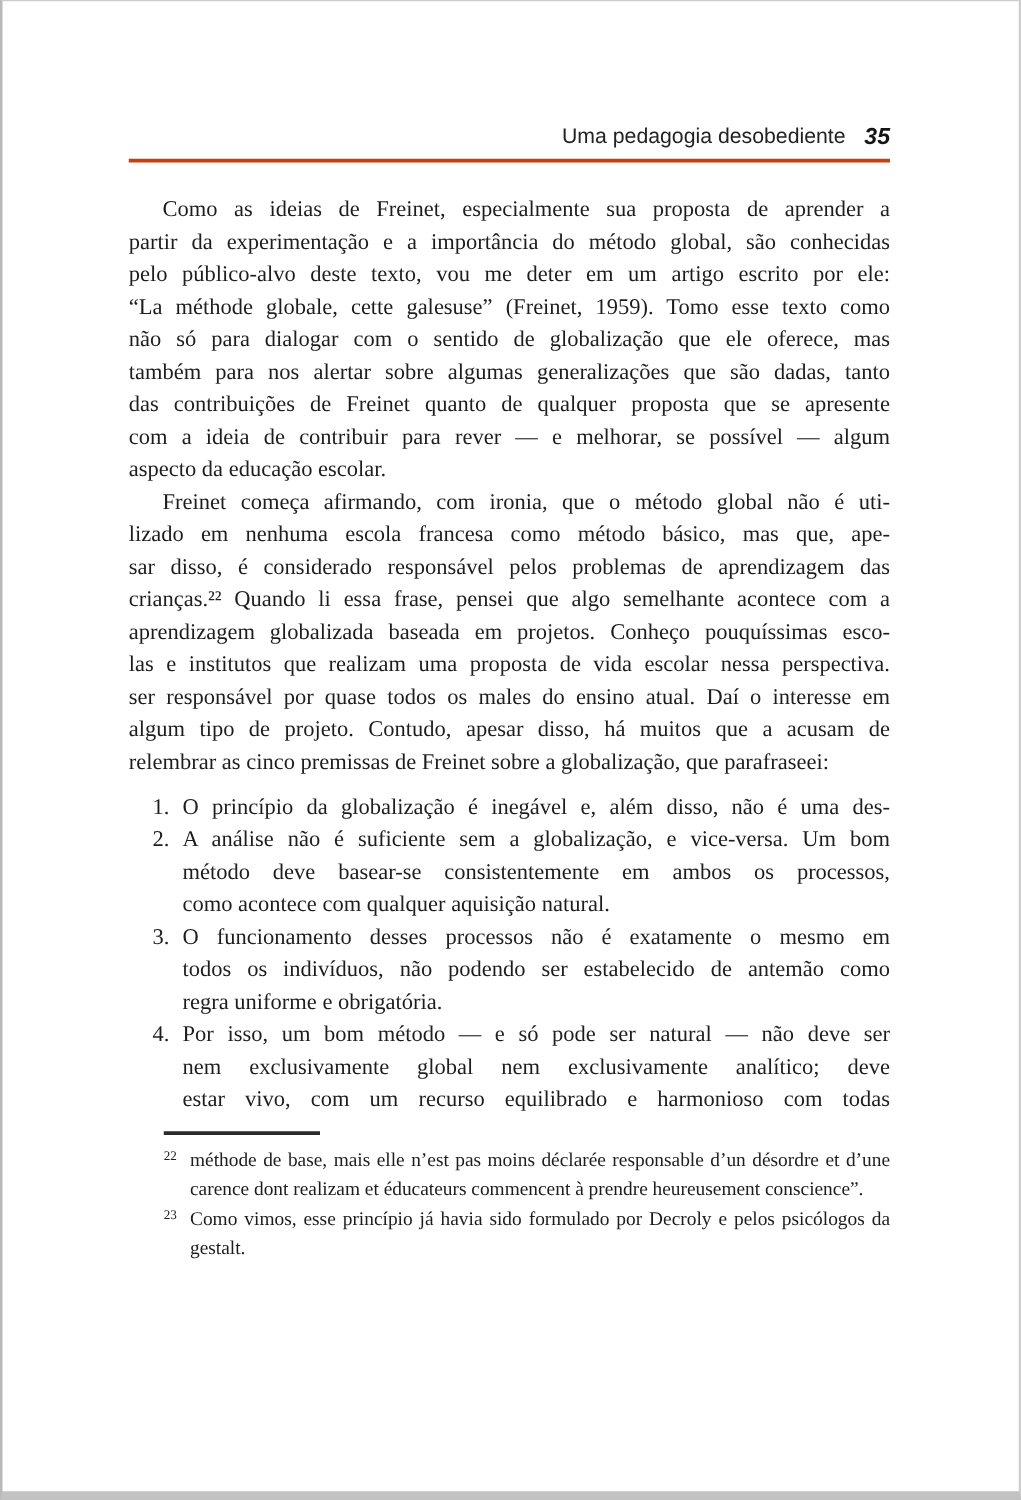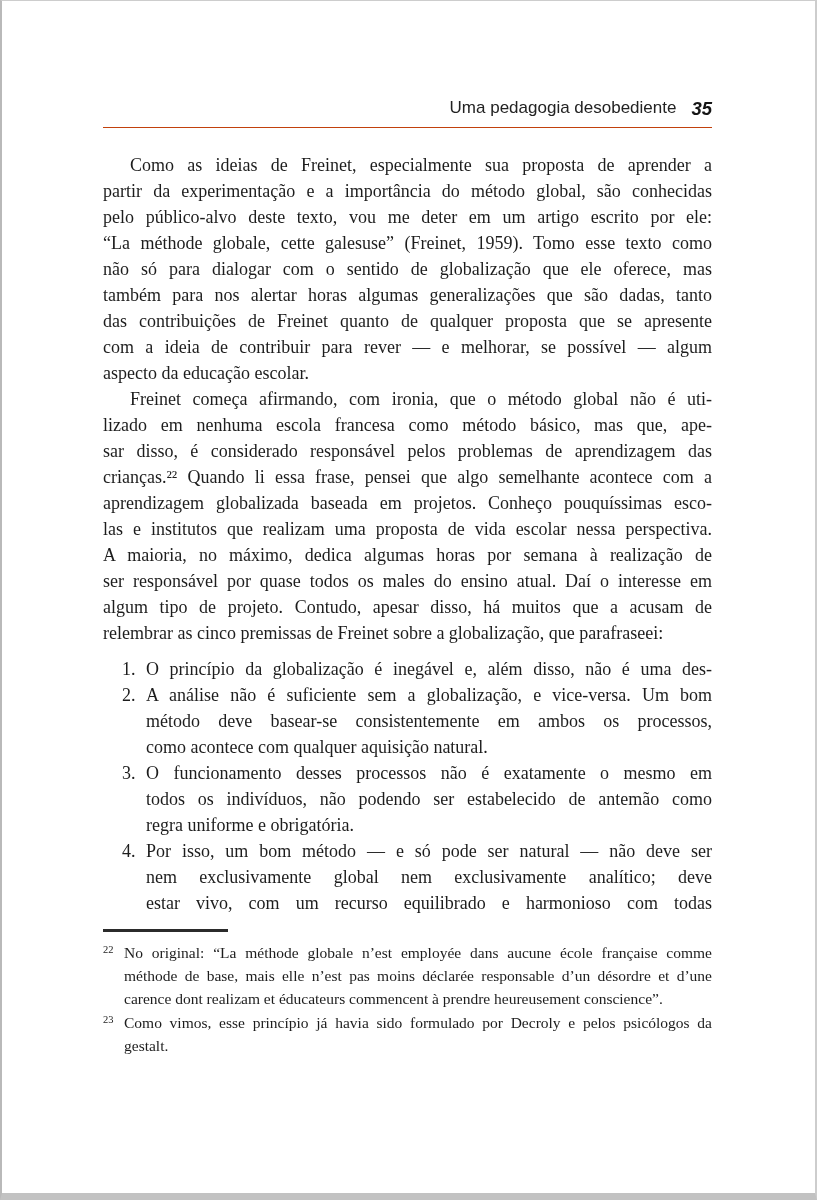--- a/index.html
+++ b/index.html
@@ -27,10 +27,10 @@
   .running-header {
     margin-top: 97px;
     padding-bottom: 7px;
-    border-bottom: 1px solid #c2410c;
+    border-bottom: 3px solid #c2410c;
     display: flex;
     justify-content: flex-end;
-    align-items: flex-start;
+    align-items: center;
     gap: 15px;
     font-family: "Liberation Sans", sans-serif;
     font-size: 17px;

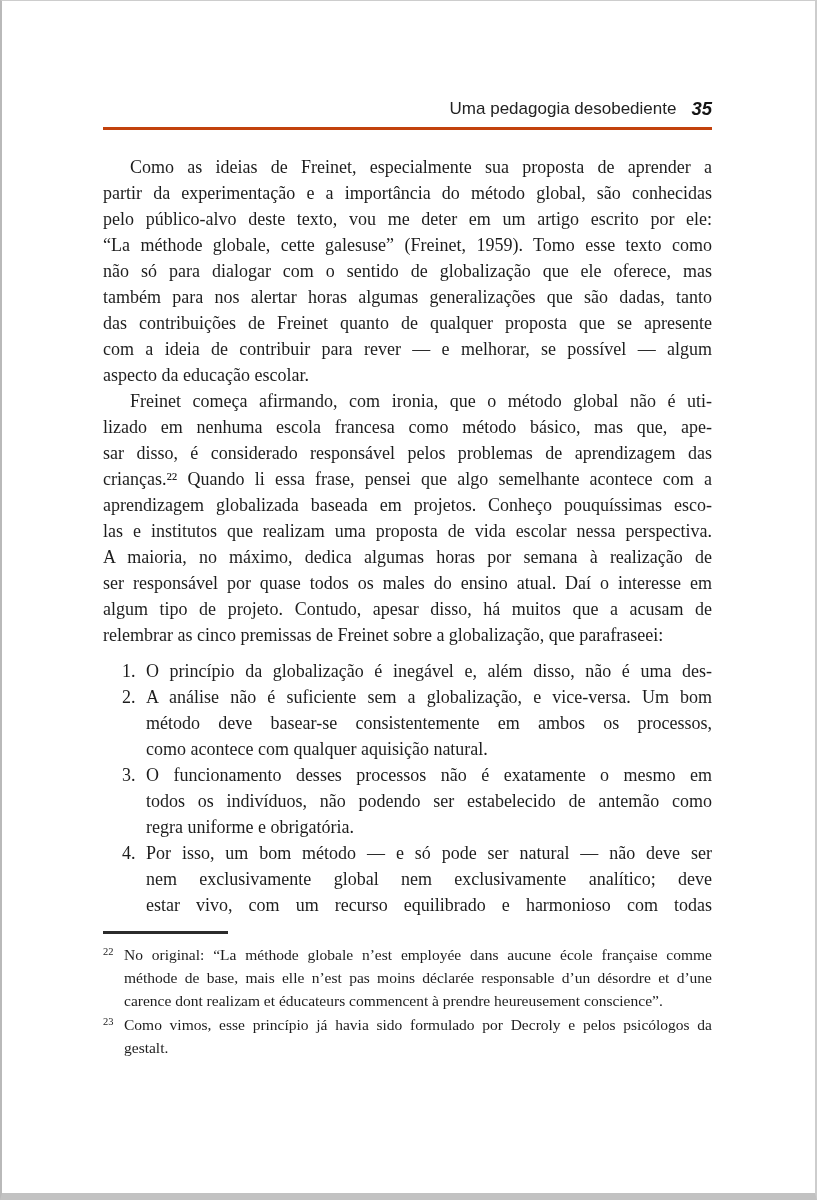--- a/index.html
+++ b/index.html
@@ -90,7 +90,7 @@
           <div class="tline">pelo público-alvo deste texto, vou me deter em um artigo escrito por ele:</div>
           <div class="tline">“La méthode globale, cette galesuse” (Freinet, 1959). Tomo esse texto como</div>
           <div class="tline">não só para dialogar com o sentido de globalização que ele oferece, mas</div>
-          <div class="tline">também para nos alertar horas algumas generalizações que são dadas, tanto</div>
+          <div class="tline">também para nos alertar sobre algumas generalizações que são dadas, tanto</div>
           <div class="tline">das contribuições de Freinet quanto de qualquer proposta que se apresente</div>
           <div class="tline">com a ideia de contribuir para rever — e melhorar, se possível — algum</div>
           <div class="tline last">aspecto da educação escolar.</div>

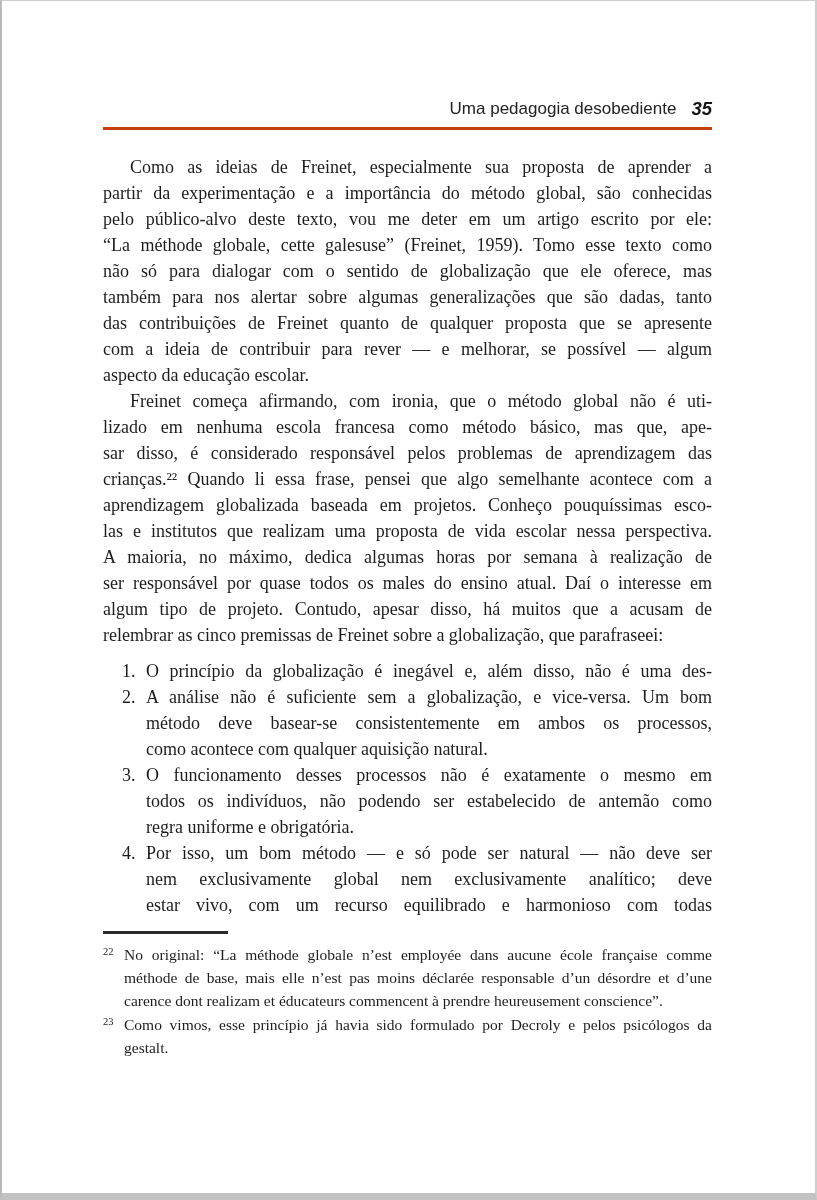--- a/index.html
+++ b/index.html
@@ -103,7 +103,6 @@
           <div class="tline">crianças.²² Quando li essa frase, pensei que algo semelhante acontece com a</div>
           <div class="tline">aprendizagem globalizada baseada em projetos. Conheço pouquíssimas esco-</div>
           <div class="tline">las e institutos que realizam uma proposta de vida escolar nessa perspectiva.</div>
-          <div class="tline">A maioria, no máximo, dedica algumas horas por semana à realização de</div>
           <div class="tline">ser responsável por quase todos os males do ensino atual. Daí o interesse em</div>
           <div class="tline">algum tipo de projeto. Contudo, apesar disso, há muitos que a acusam de</div>
           <div class="tline last">relembrar as cinco premissas de Freinet sobre a globalização, que parafraseei:</div>

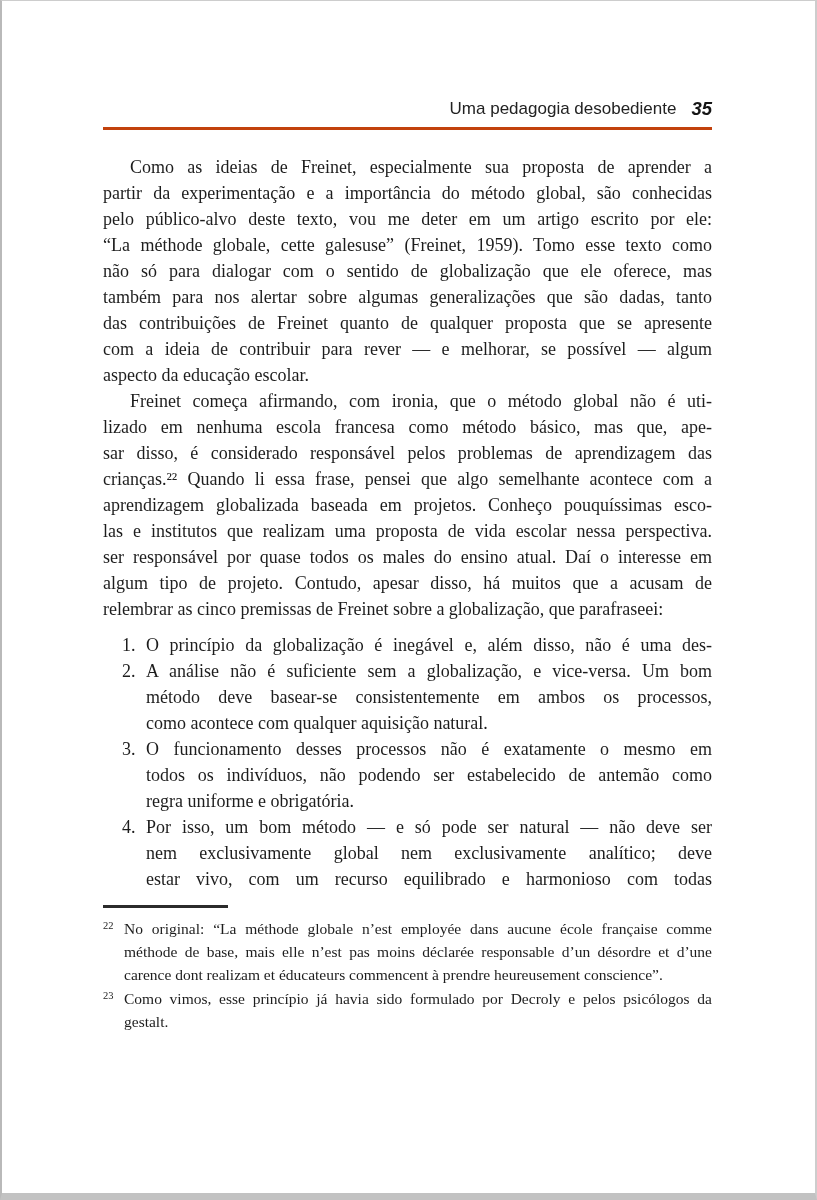--- a/index.html
+++ b/index.html
@@ -55,7 +55,7 @@
   .item-number { position: absolute; left: 19px; top: 0; line-height: 26px; }
 
   
-  .footnotes { margin-top: 13px; }
+  .footnotes { margin-top: 13px; margin-left: 28px; }
   .fn-rule { width: 125px; height: 3px; background: #2b2b2b; margin-bottom: 9px; }
   .footnote {
     position: relative;

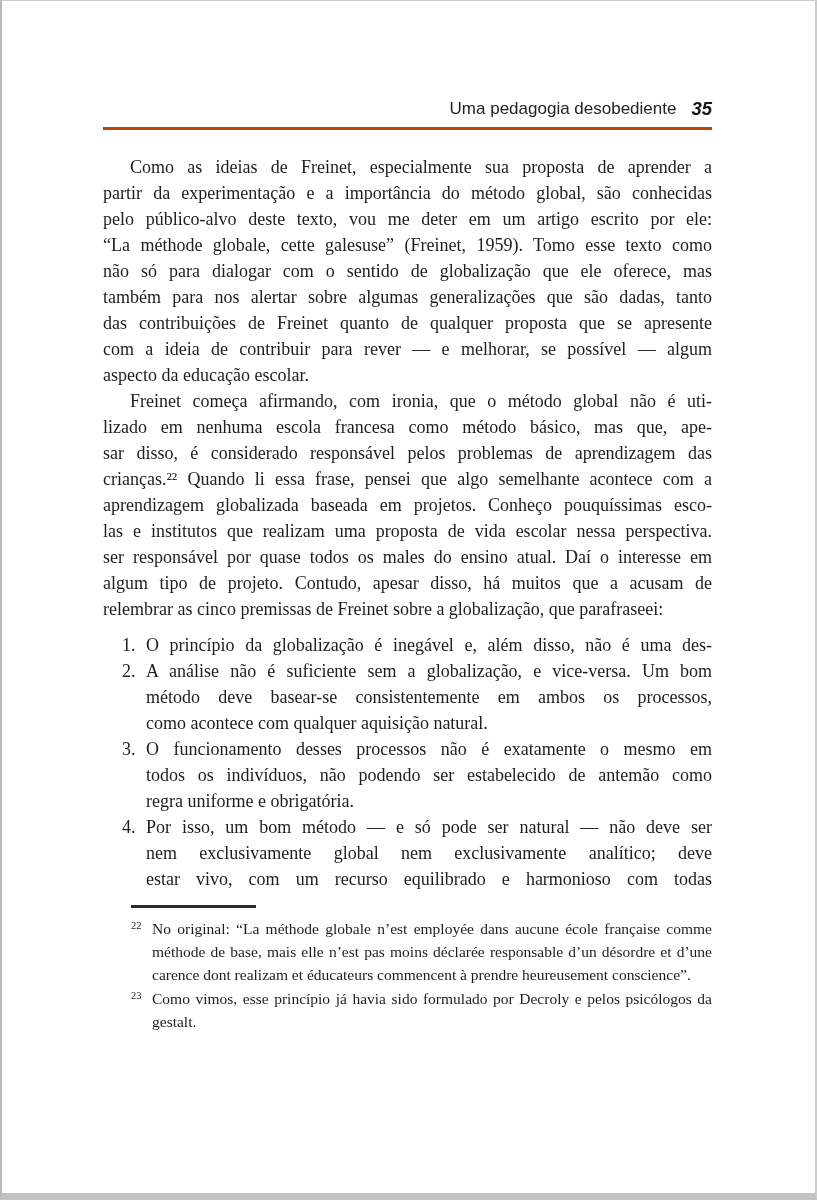--- a/index.html
+++ b/index.html
@@ -153,7 +153,6 @@
       <div class="footnote">
         <span class="fn-marker">22</span>
         <div class="fn-lines">
-            <div class="tline">No original: “La méthode globale n’est employée dans aucune école française comme</div>
             <div class="tline">méthode de base, mais elle n’est pas moins déclarée responsable d’un désordre et d’une</div>
             <div class="tline last">carence dont realizam et éducateurs commencent à prendre heureusement conscience”.</div>
           </div>

